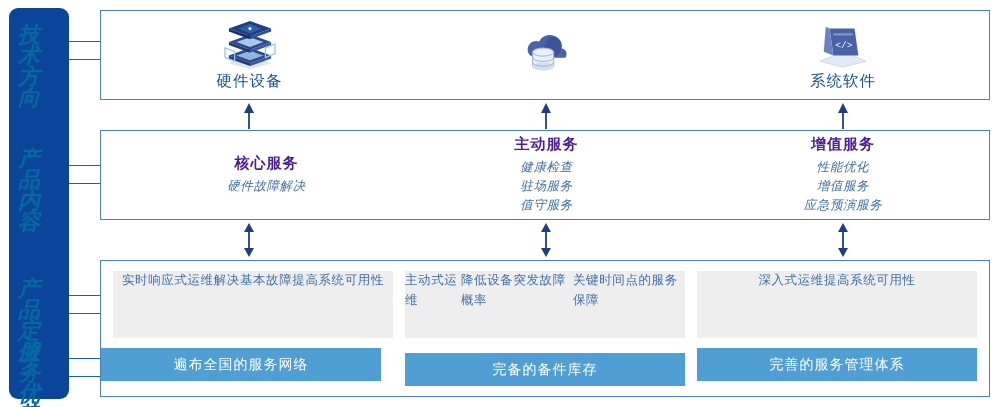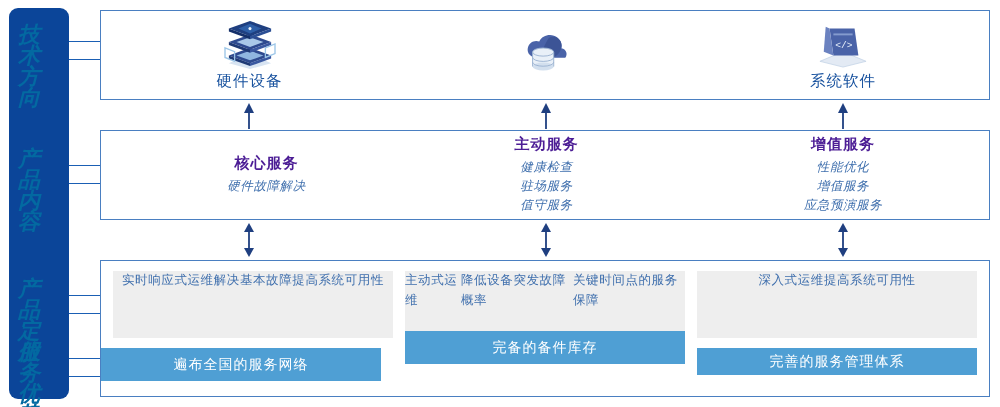--- a/index.html
+++ b/index.html
@@ -322,7 +322,7 @@
     <div class="blue-bar" style="left:0; top:87px; width:280px; height:33px;">
       <span class="blue-bar-label">遍布全国的服务网络</span>
     </div>
-    <div class="blue-bar" style="left:304px; top:70px; width:280px; height:33px;">
+    <div class="blue-bar" style="left:304px; top:92px; width:280px; height:33px;">
       <span class="blue-bar-label">完备的备件库存</span>
     </div>
     <div class="blue-bar" style="left:596px; top:87px; width:280px; height:27px;">

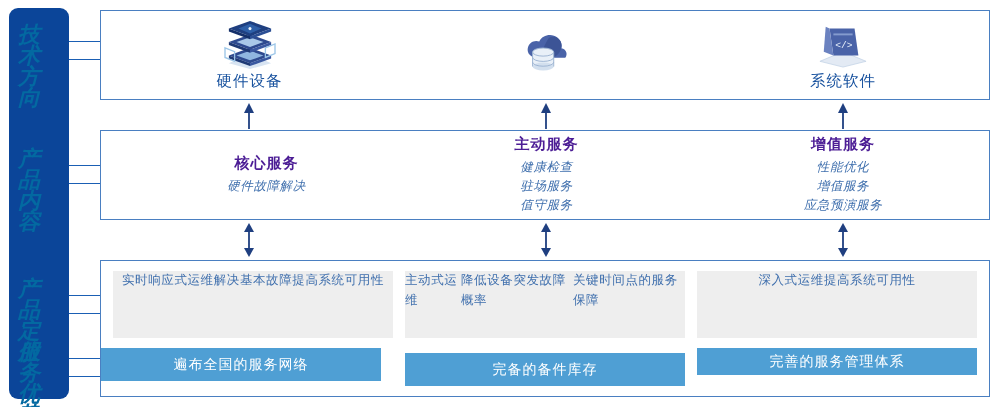--- a/index.html
+++ b/index.html
@@ -325,7 +325,7 @@
     <div class="blue-bar" style="left:304px; top:92px; width:280px; height:33px;">
       <span class="blue-bar-label">完备的备件库存</span>
     </div>
-    <div class="blue-bar" style="left:596px; top:87px; width:280px; height:27px;">
+    <div class="blue-bar" style="left:596px; top:87px; width:280px; height:33px;">
       <span class="blue-bar-label">完善的服务管理体系</span>
     </div>
   </div>

